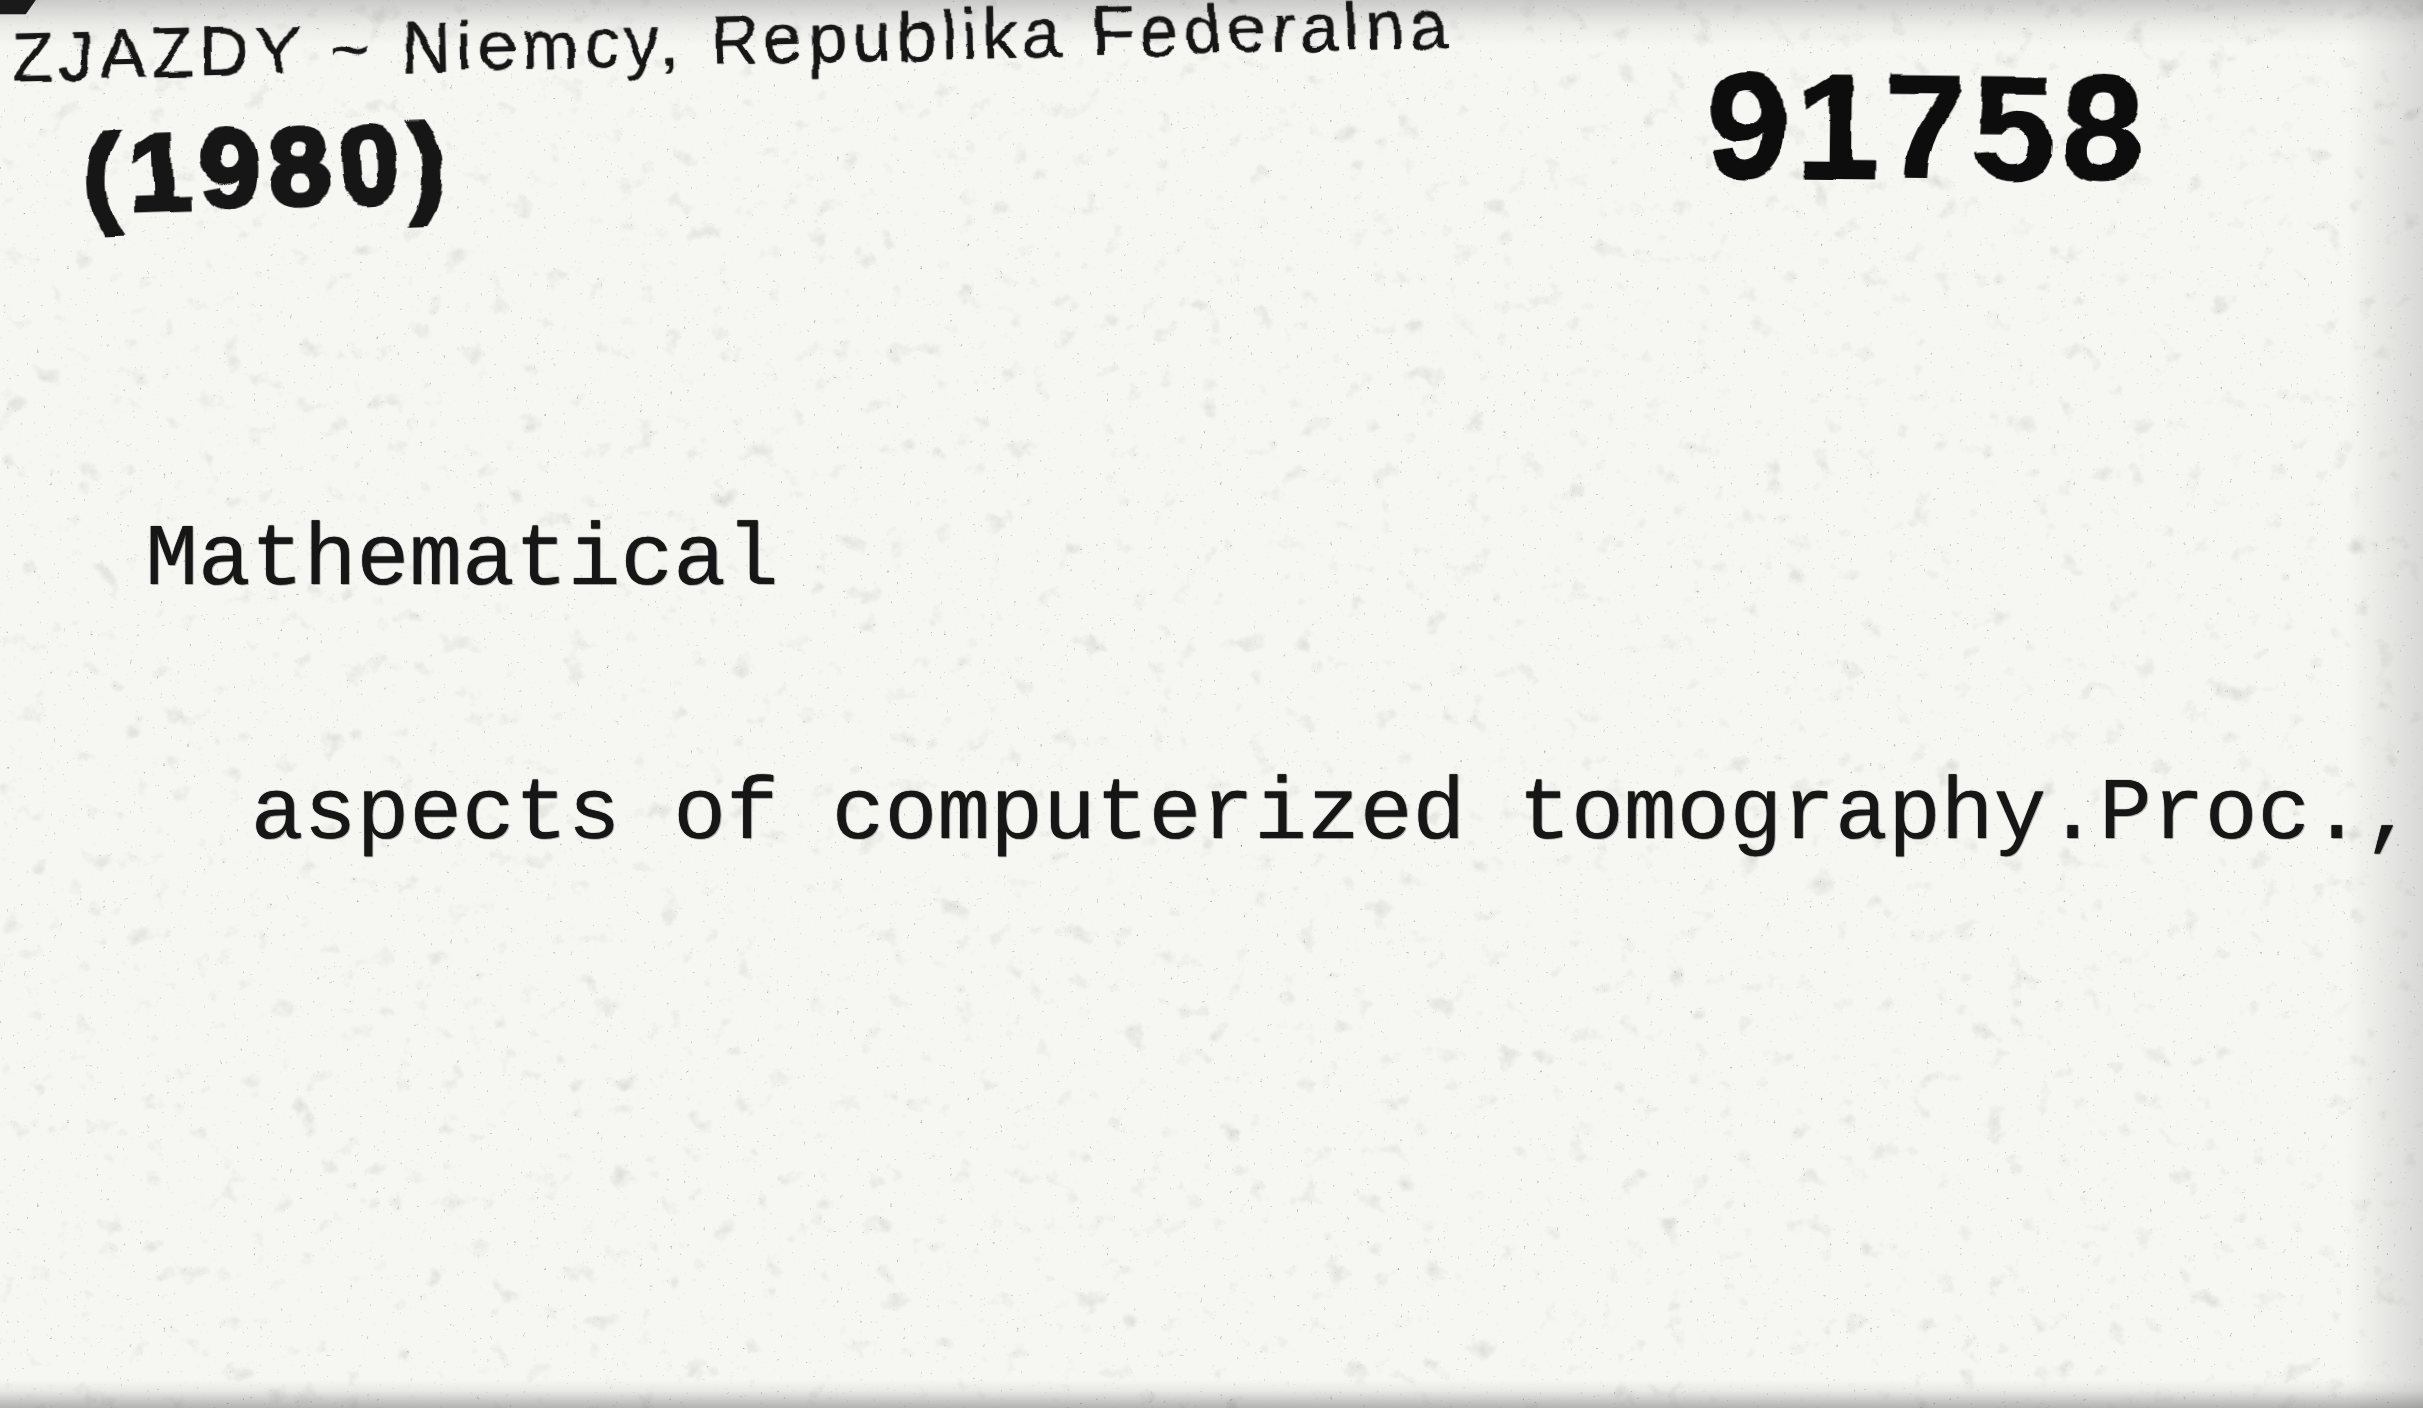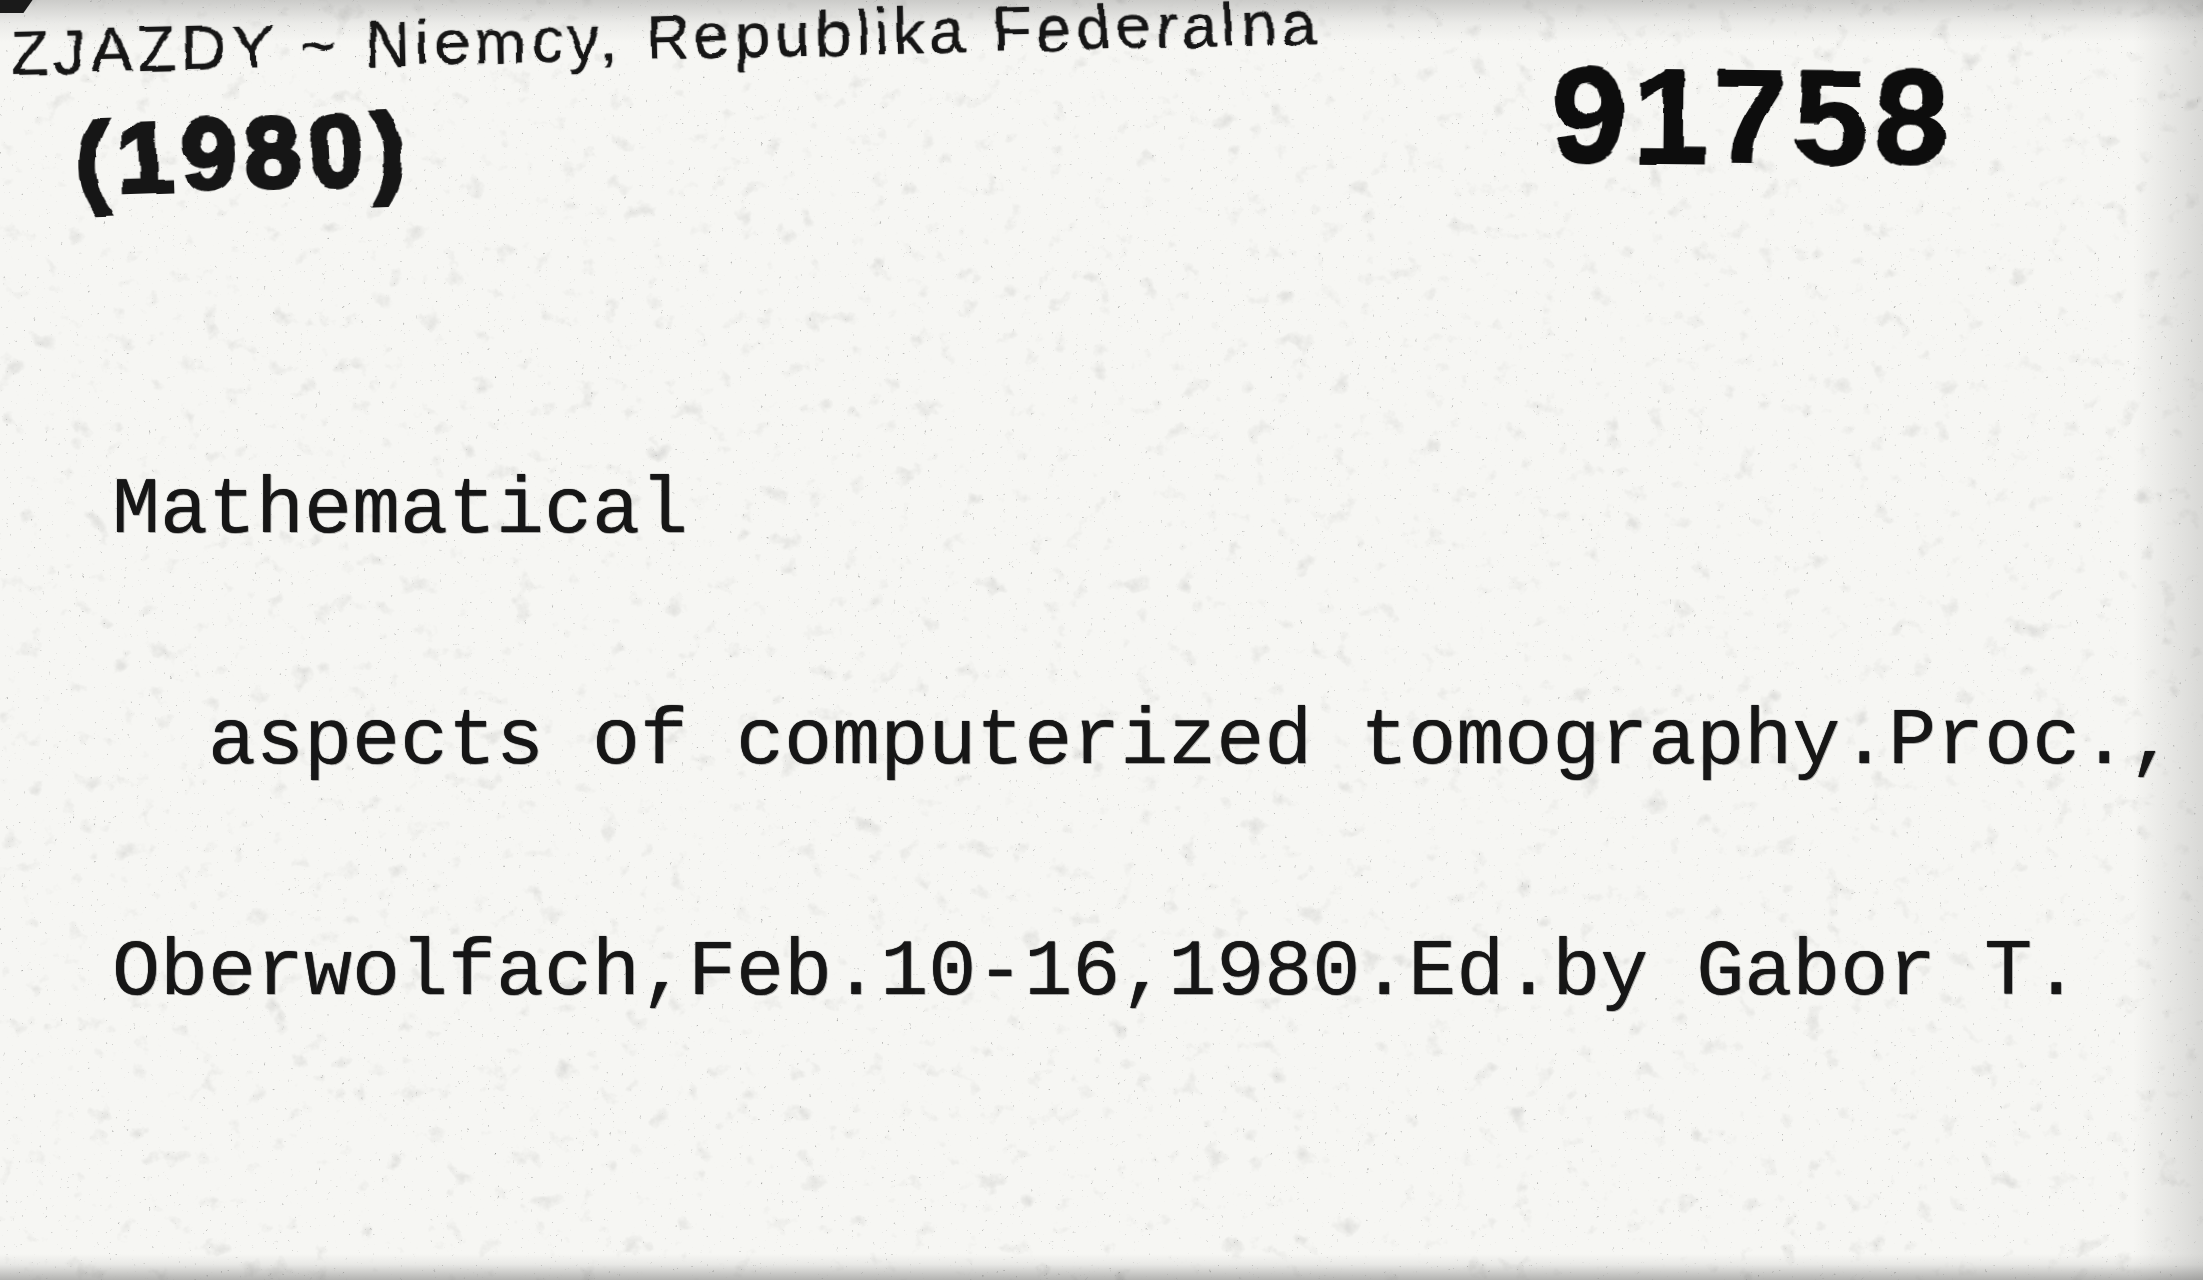--- a/index.html
+++ b/index.html
@@ -75,7 +75,7 @@
     white-space:pre;
     text-shadow:0 0 1px var(--ink), 1px 1px 0 rgba(20,20,20,.25);
   }
-  .tline{height:77px;}
+  .tline{height:77px;margin-left:20px;}
 </style>
 </head>
 <body>

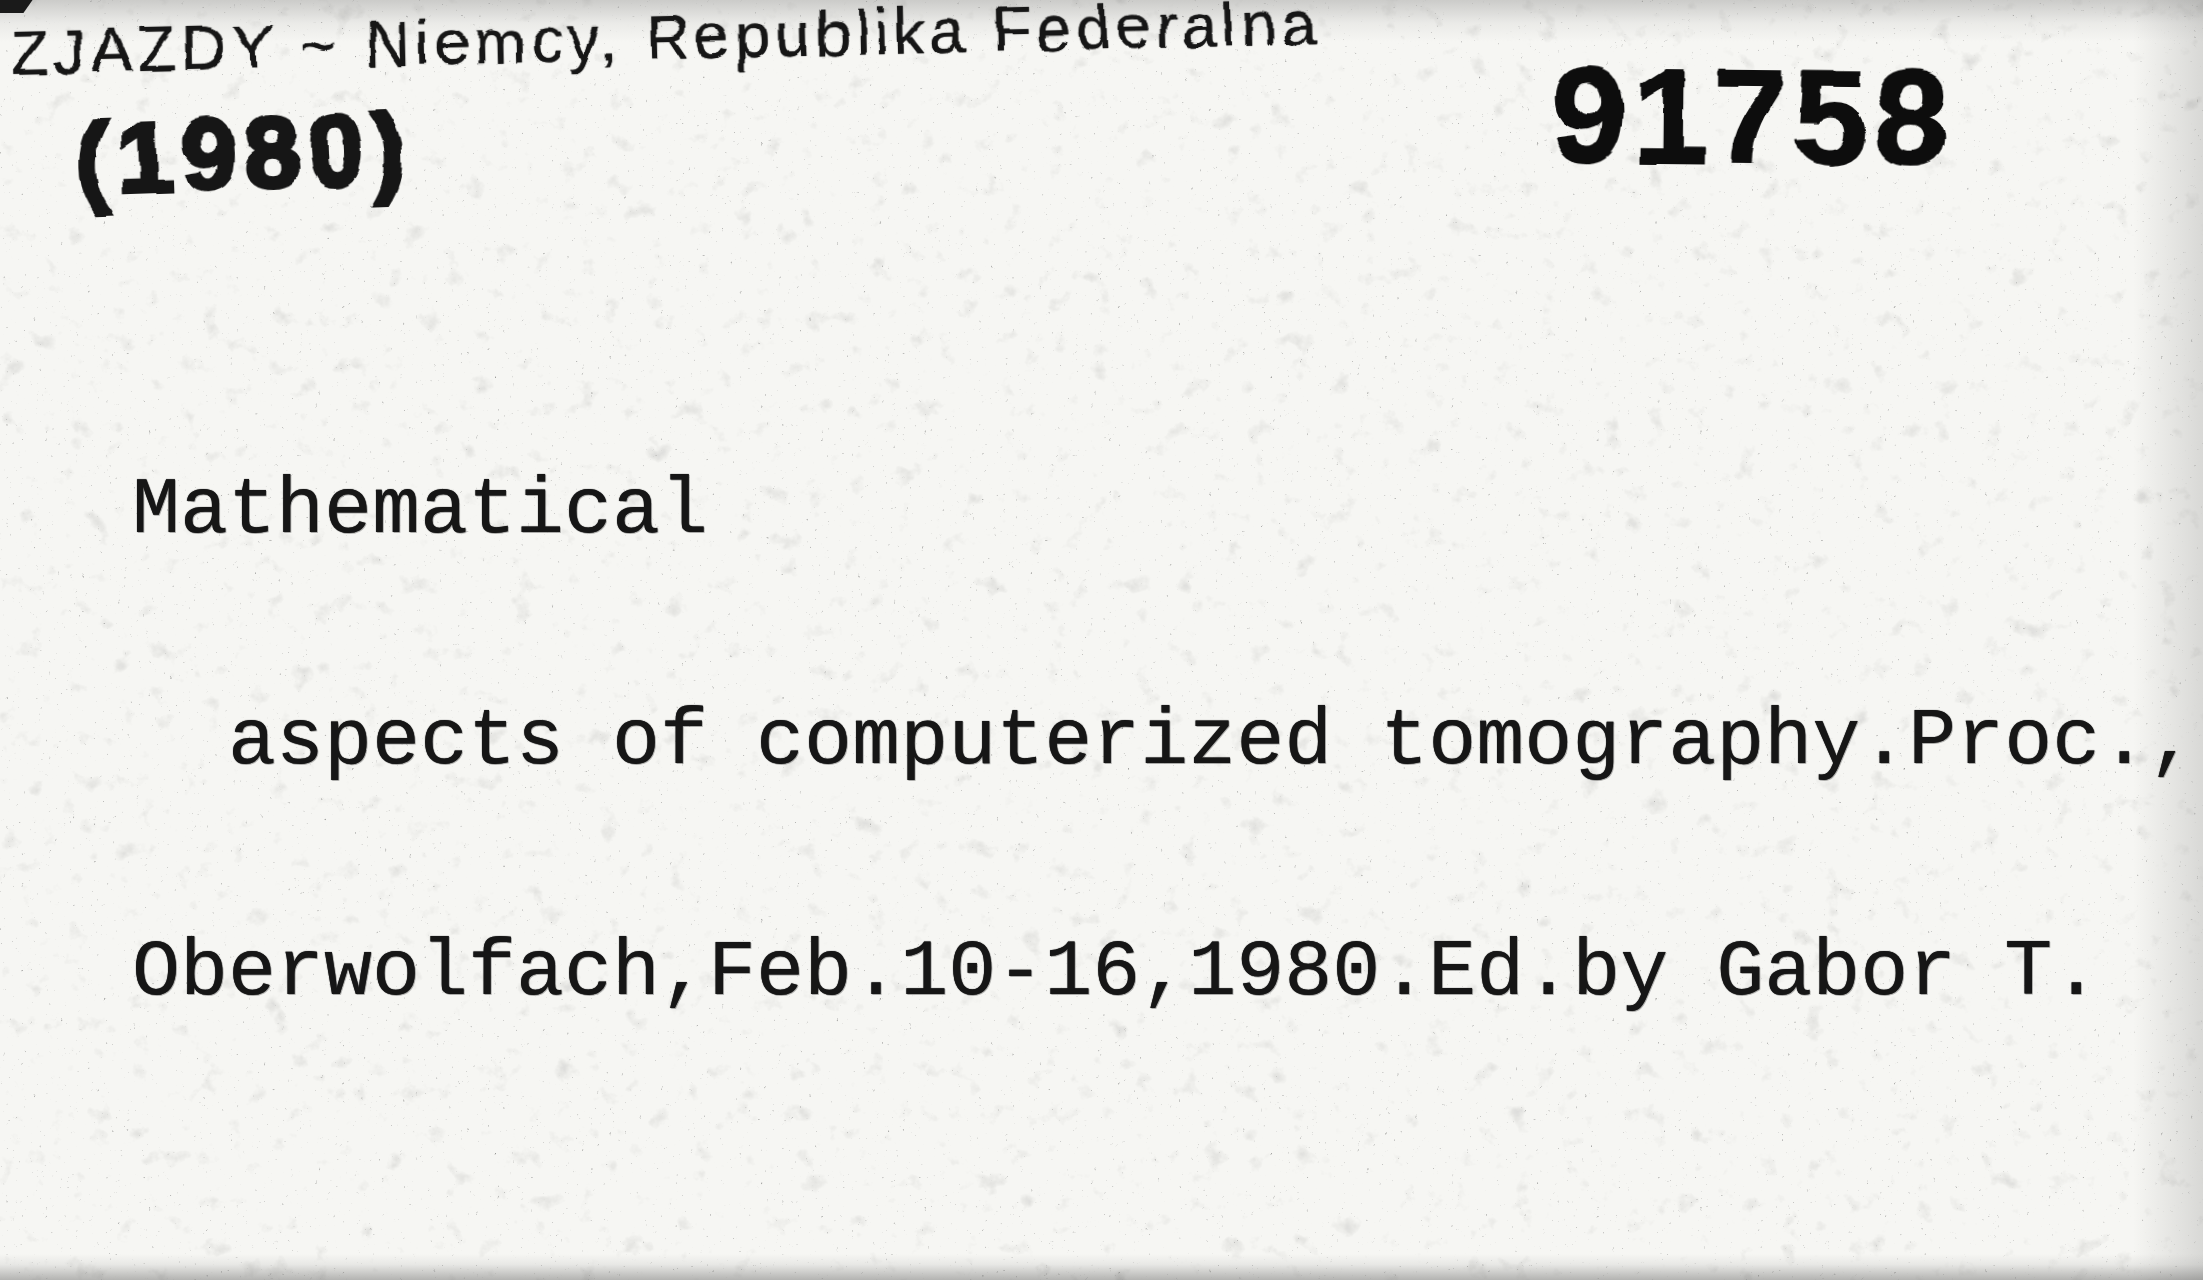--- a/index.html
+++ b/index.html
@@ -115,7 +115,6 @@
   <div class="typed">
     <div class="tline">Mathematical</div>
     <div class="tline">  aspects of computerized tomography.Proc.,</div>
-    <div class="tline">Oberwolfach,Feb.10-16,1980.Ed.by Gabor T.</div>
     
     
     

